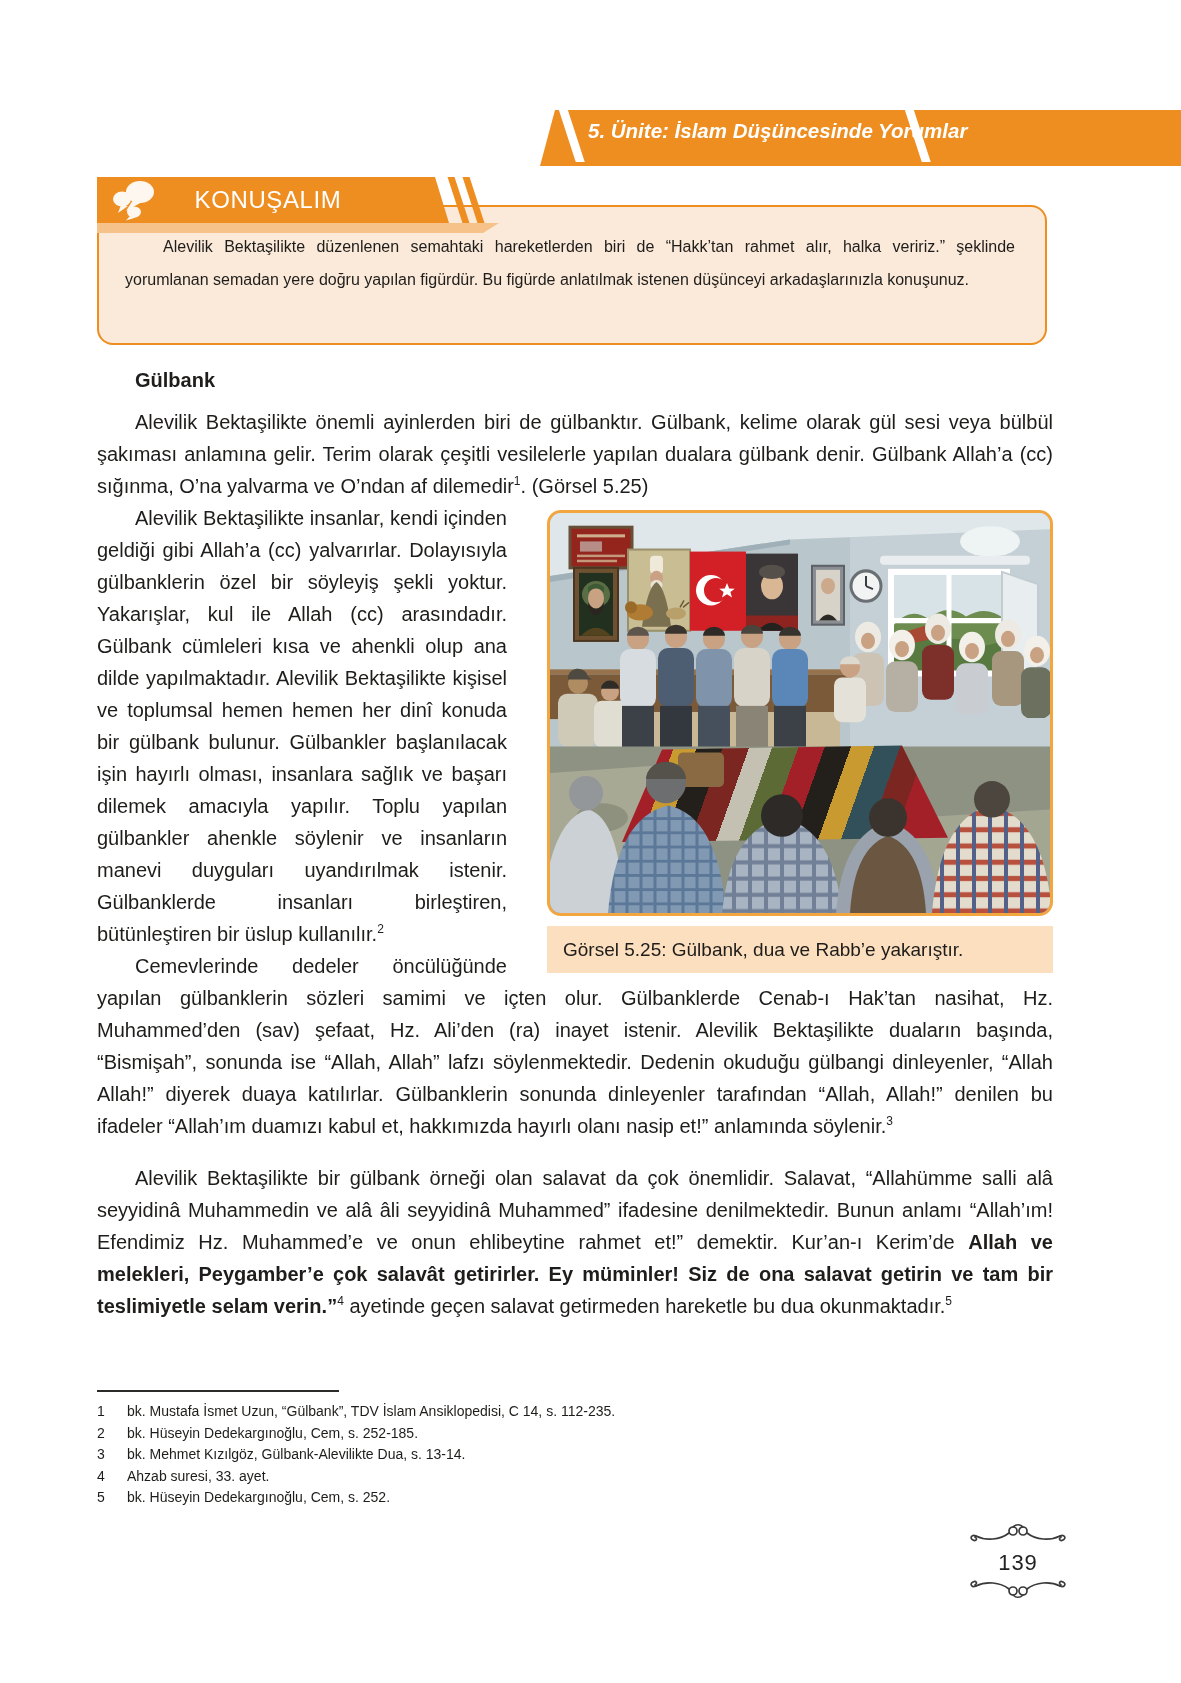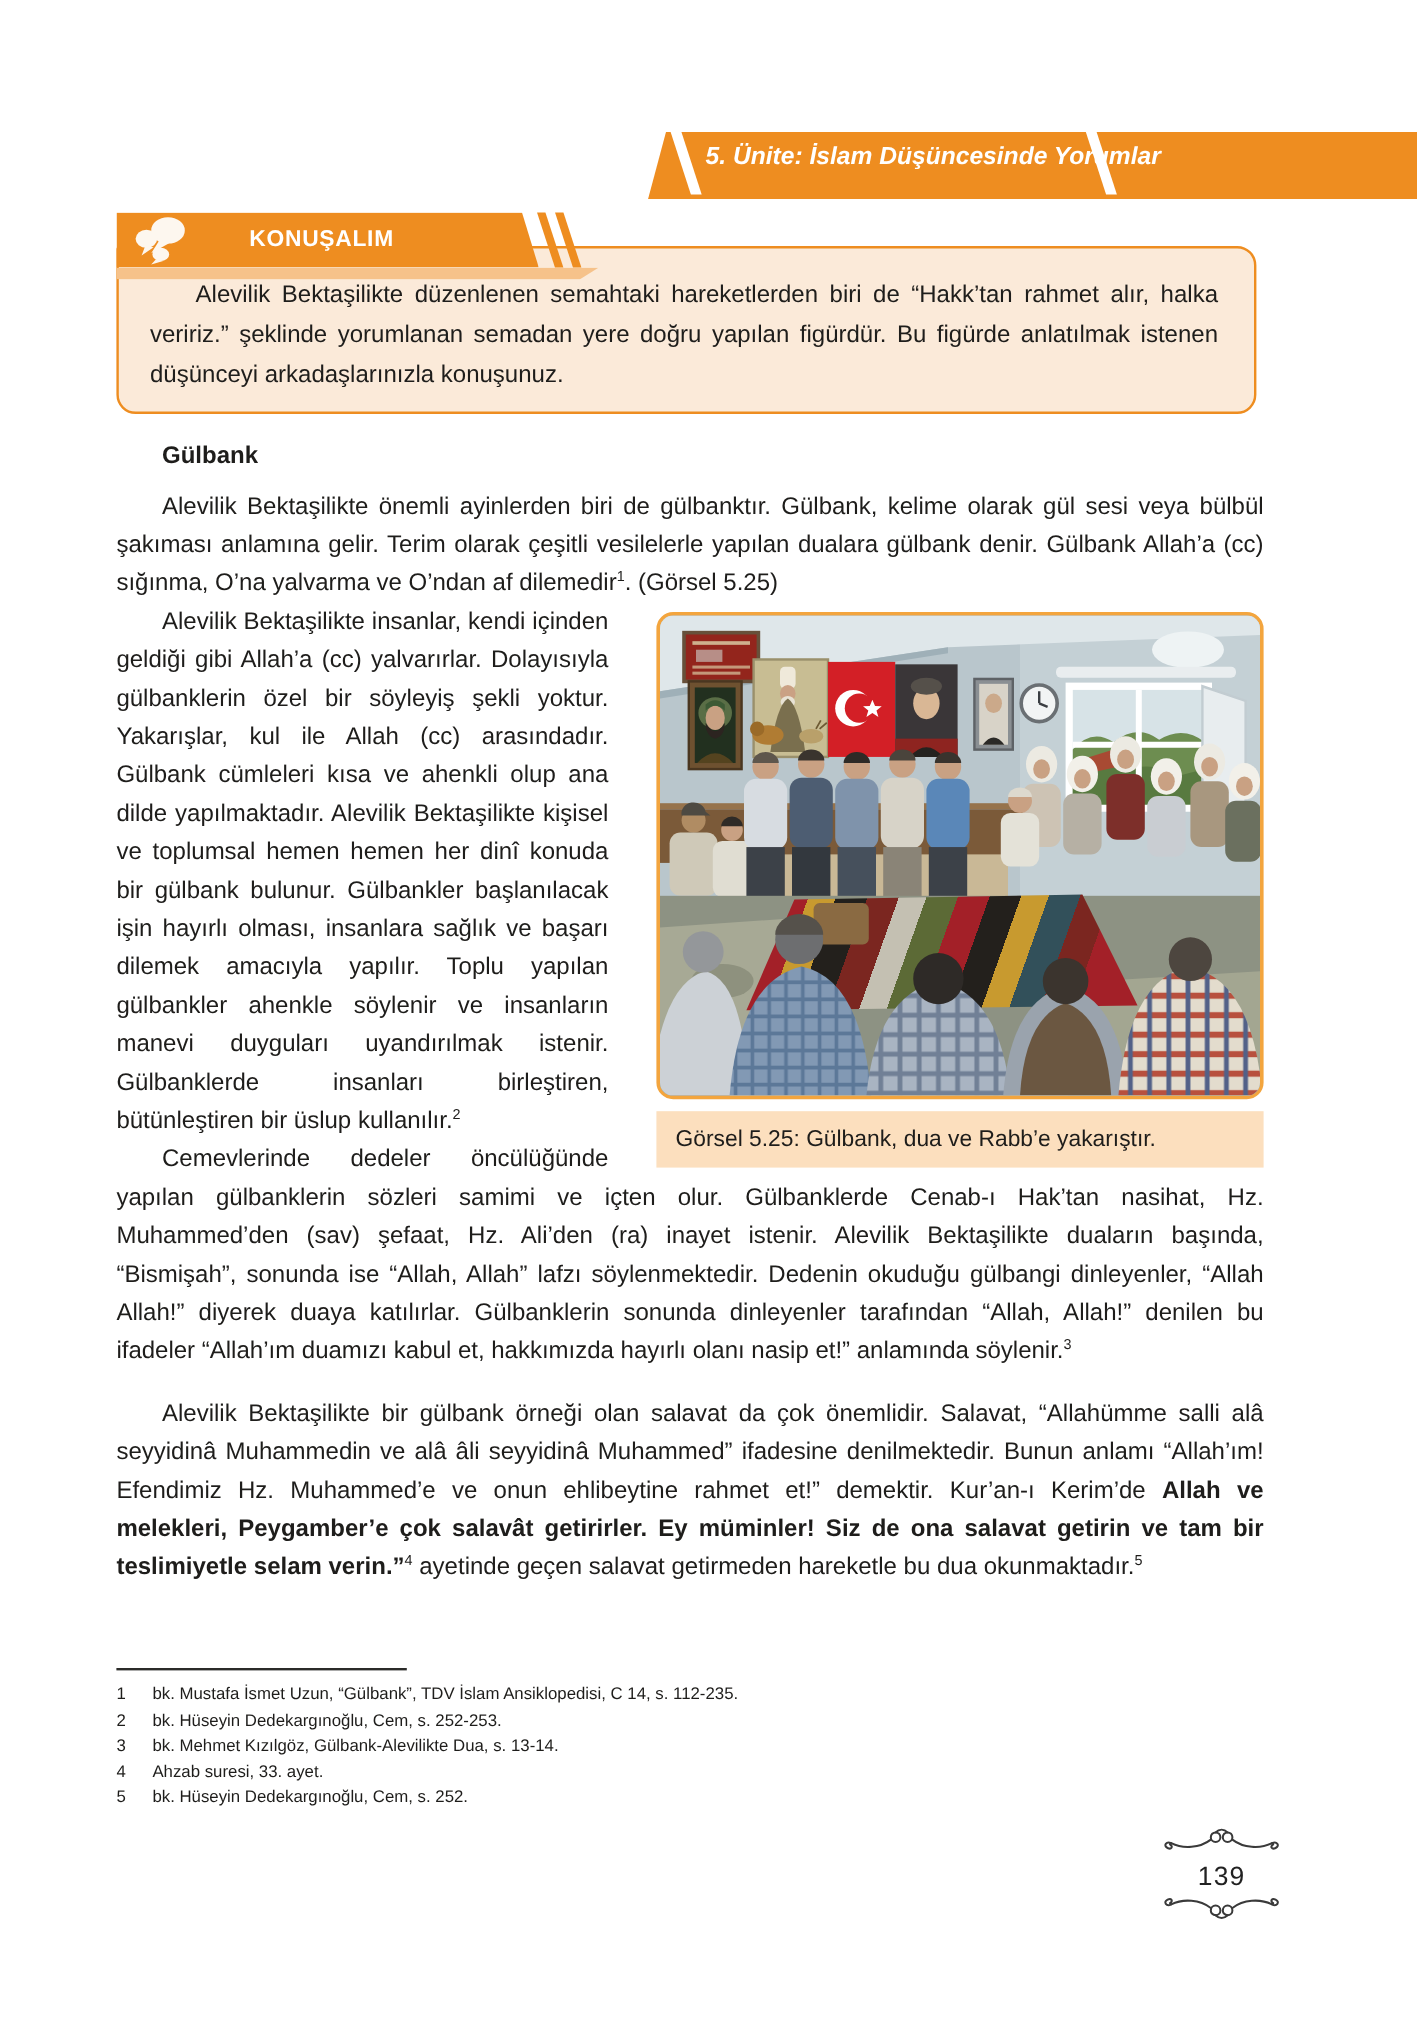--- a/index.html
+++ b/index.html
@@ -25,7 +25,7 @@
   .k-tab{position:absolute;left:97px;top:177px;width:352px;height:46px;background:var(--orange);
          clip-path:polygon(0 0,338px 0,352px 100%,0 100%);}
   .k-tab-label{position:absolute;left:30px;right:40px;top:0;height:46px;line-height:46px;
-               text-align:center;color:#fff;font-weight:bold;font-size:19px;letter-spacing:.6px;}
+               text-align:center;color:#fff;font-weight:normal;font-size:24px;letter-spacing:.6px;}
   .k-icon{position:absolute;left:14px;top:2px;}
   .k-stripe{position:absolute;top:177px;width:7px;height:46px;background:var(--orange);transform:skewX(18deg);}
   .k-under{position:absolute;left:97px;top:223px;width:402px;height:10px;background:var(--orange-light);

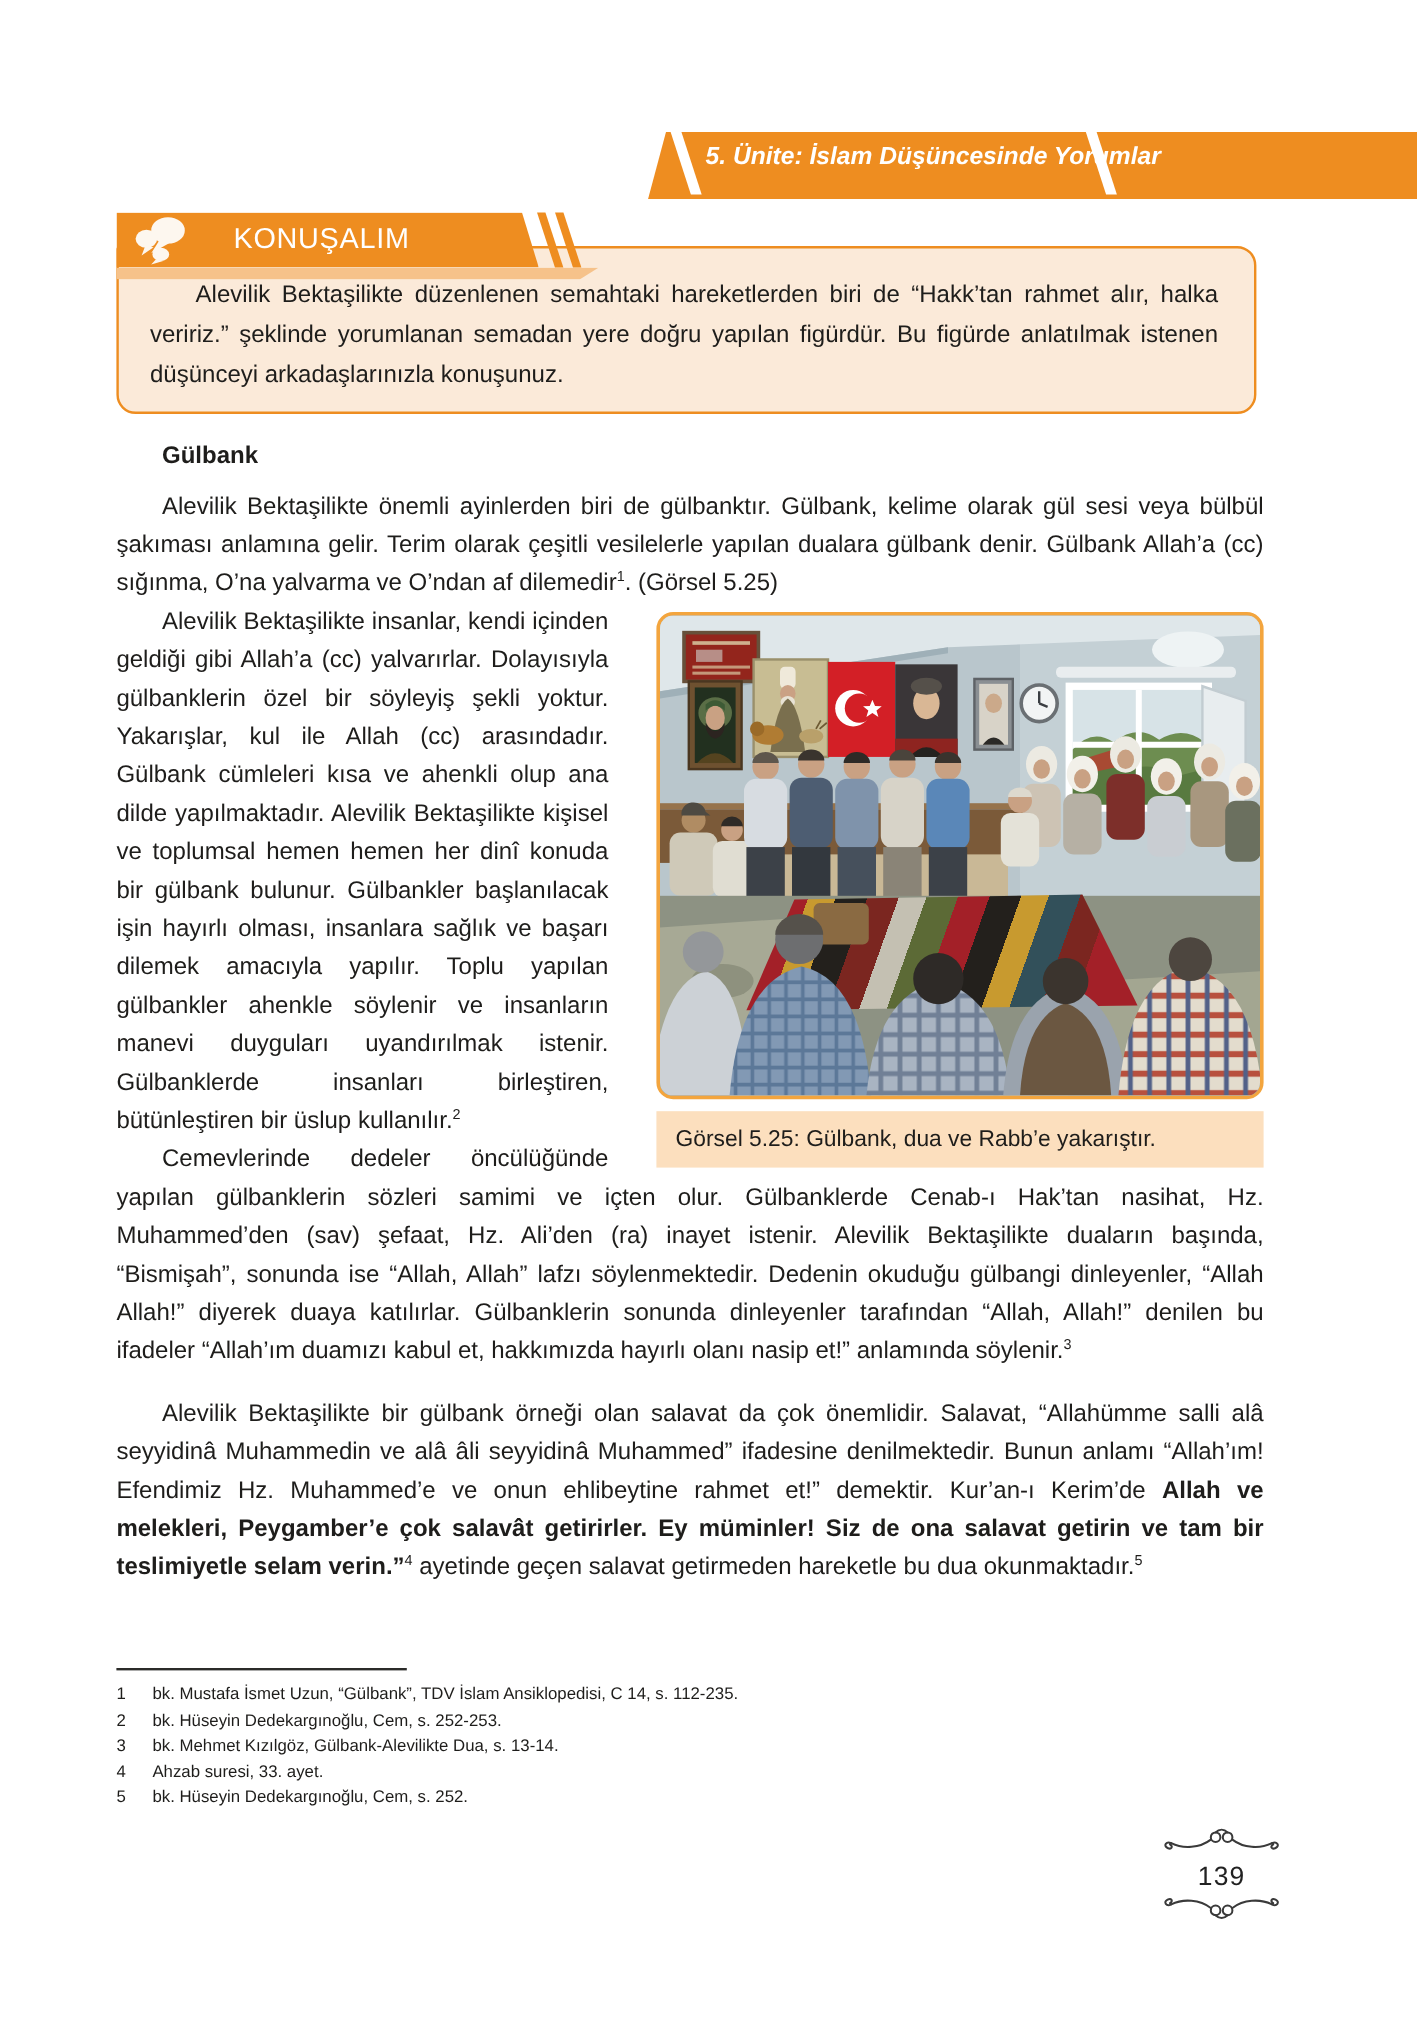--- a/index.html
+++ b/index.html
@@ -21,7 +21,7 @@
   
   .k-box{position:absolute;left:97px;top:205px;width:950px;height:140px;box-sizing:border-box;
          background:var(--box-bg);border:2px solid var(--orange);border-radius:3px 16px 16px 16px;}
-  .k-box-text{margin:23px 30px 0 26px;font-size:20px;line-height:33px;text-align:justify;text-indent:38px;}
+  .k-box-text{margin:23px 30px 0 26px;font-size:16px;line-height:33px;text-align:justify;text-indent:38px;}
   .k-tab{position:absolute;left:97px;top:177px;width:352px;height:46px;background:var(--orange);
          clip-path:polygon(0 0,338px 0,352px 100%,0 100%);}
   .k-tab-label{position:absolute;left:30px;right:40px;top:0;height:46px;line-height:46px;

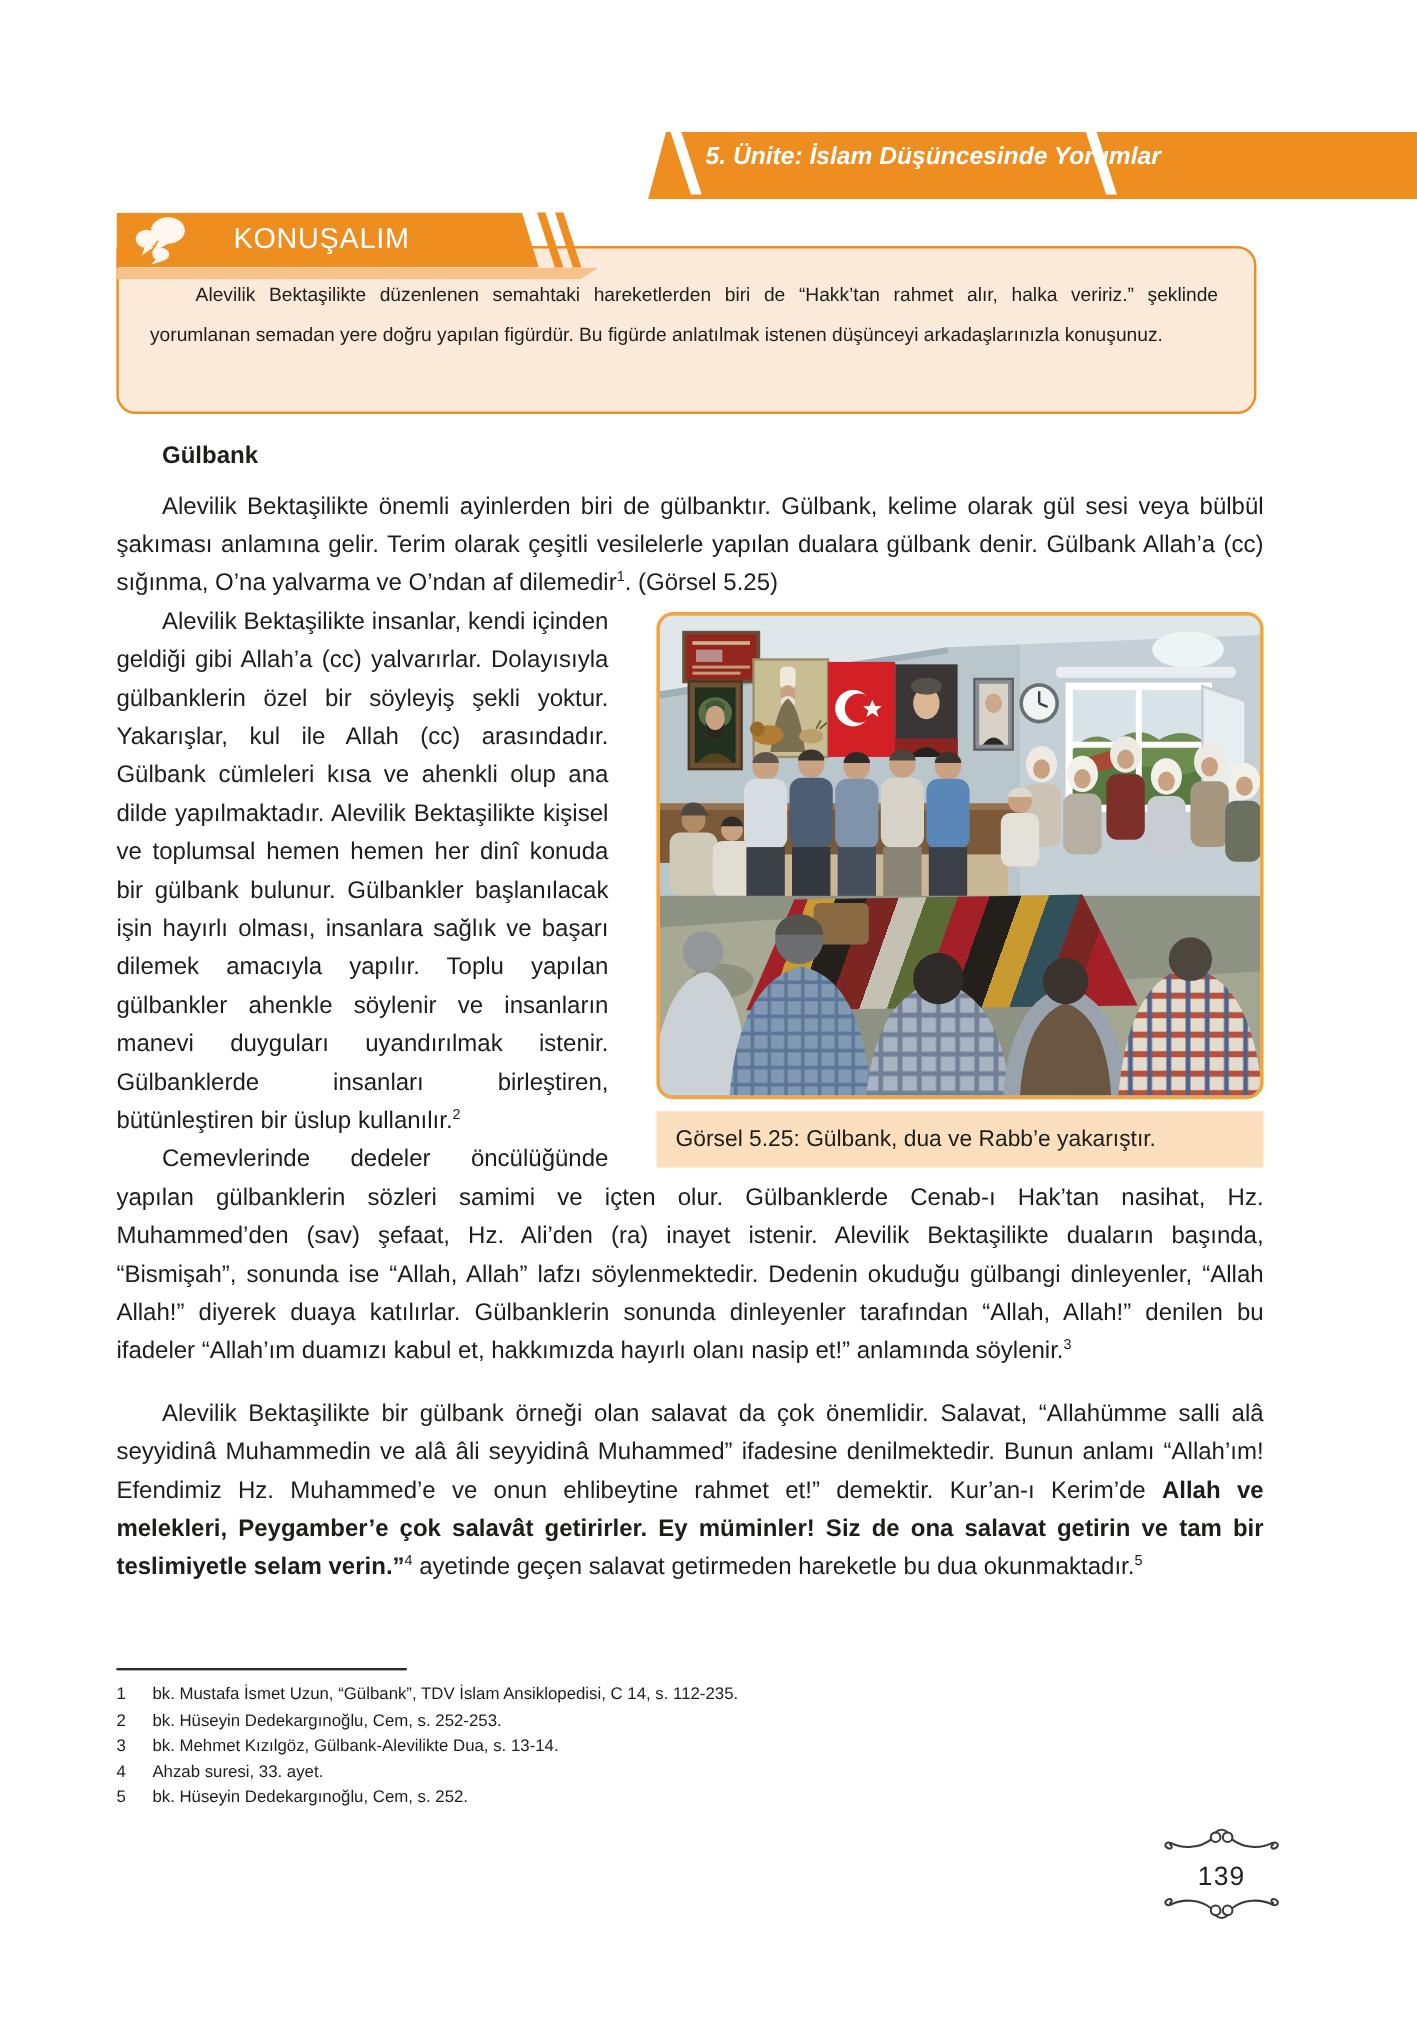--- a/index.html
+++ b/index.html
@@ -322,7 +322,7 @@
       </div>
       <div class="fn-row">
         <span class="fn-n">2</span>
-        <span class="fn-t">bk. Hüseyin Dedekargınoğlu, Cem, s. 252-253.</span>
+        <span class="fn-t">bk. Hüseyin Dedekargınoğlu, Cem, s. 252-185.</span>
       </div>
       <div class="fn-row">
         <span class="fn-n">3</span>

